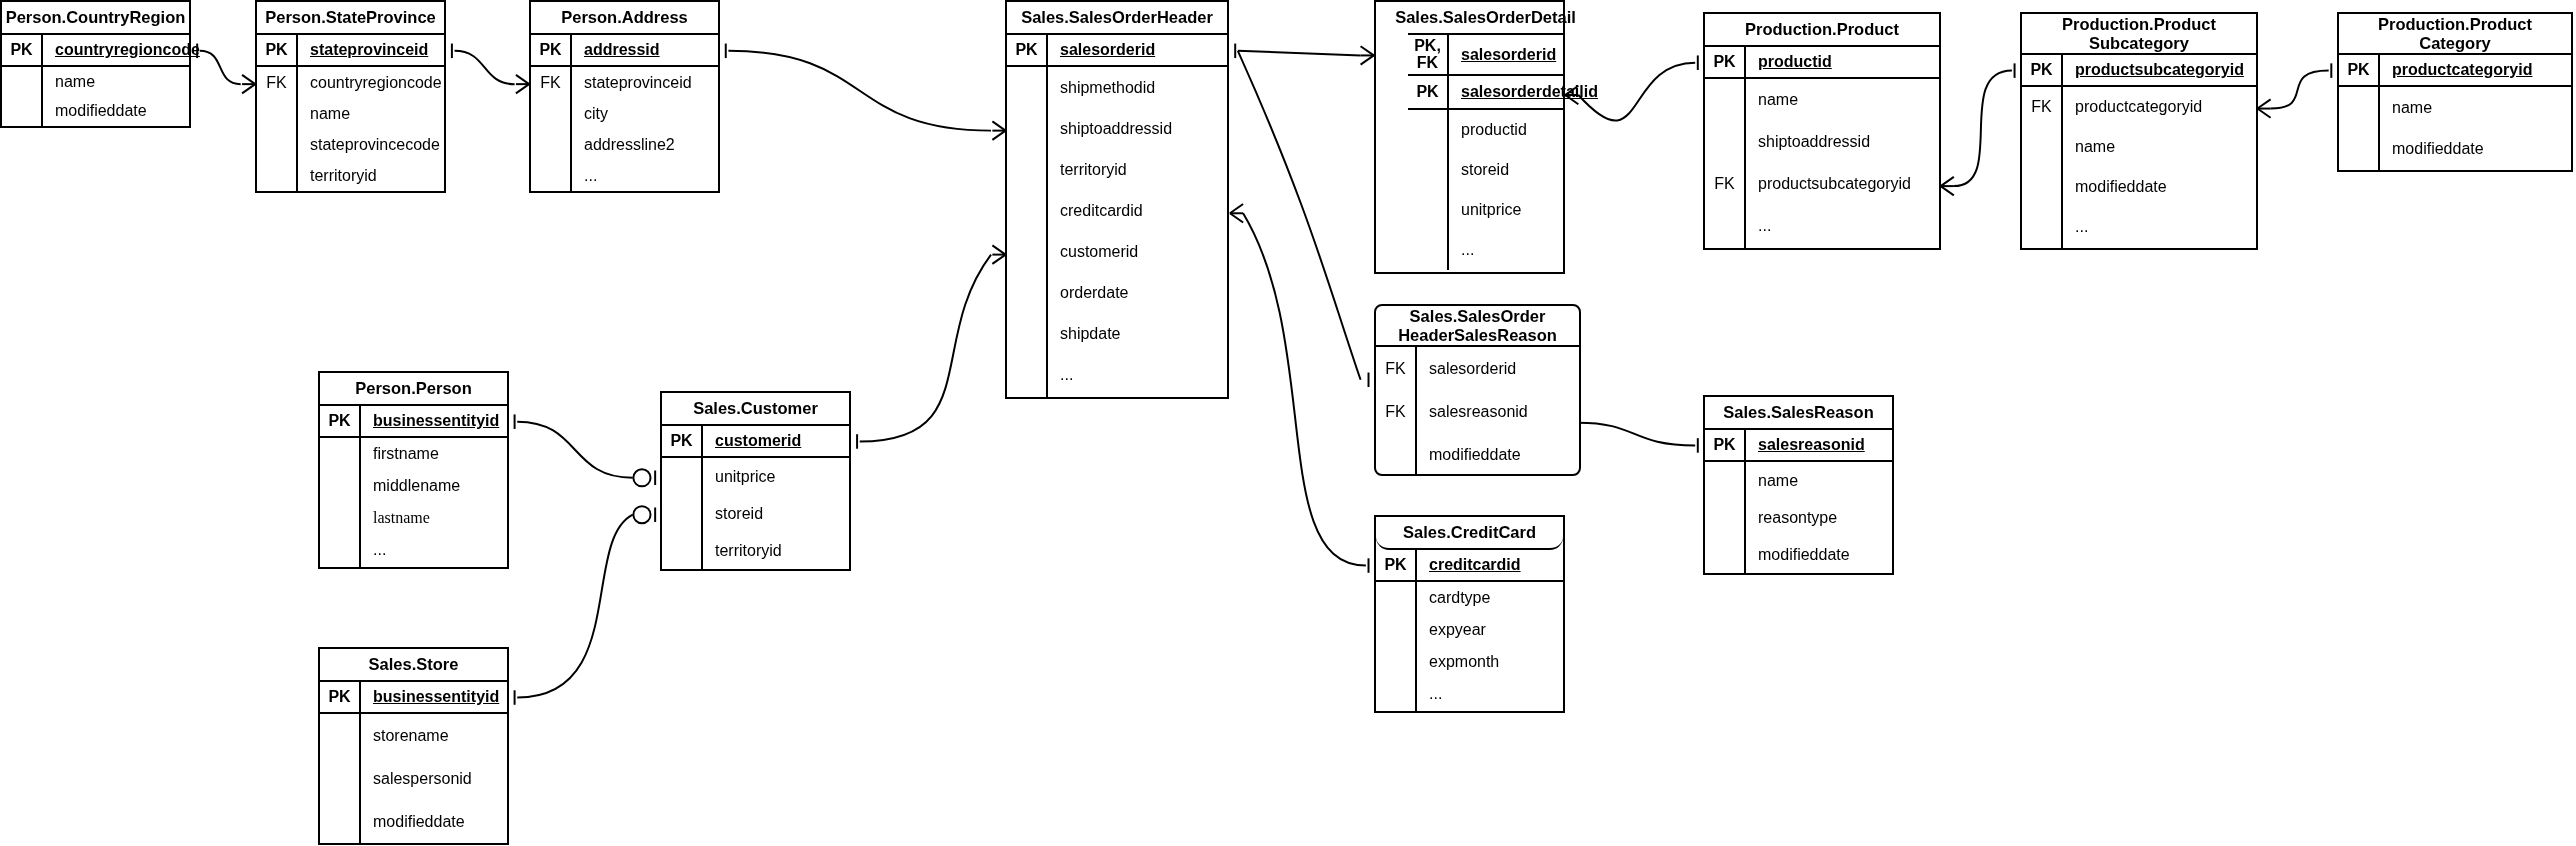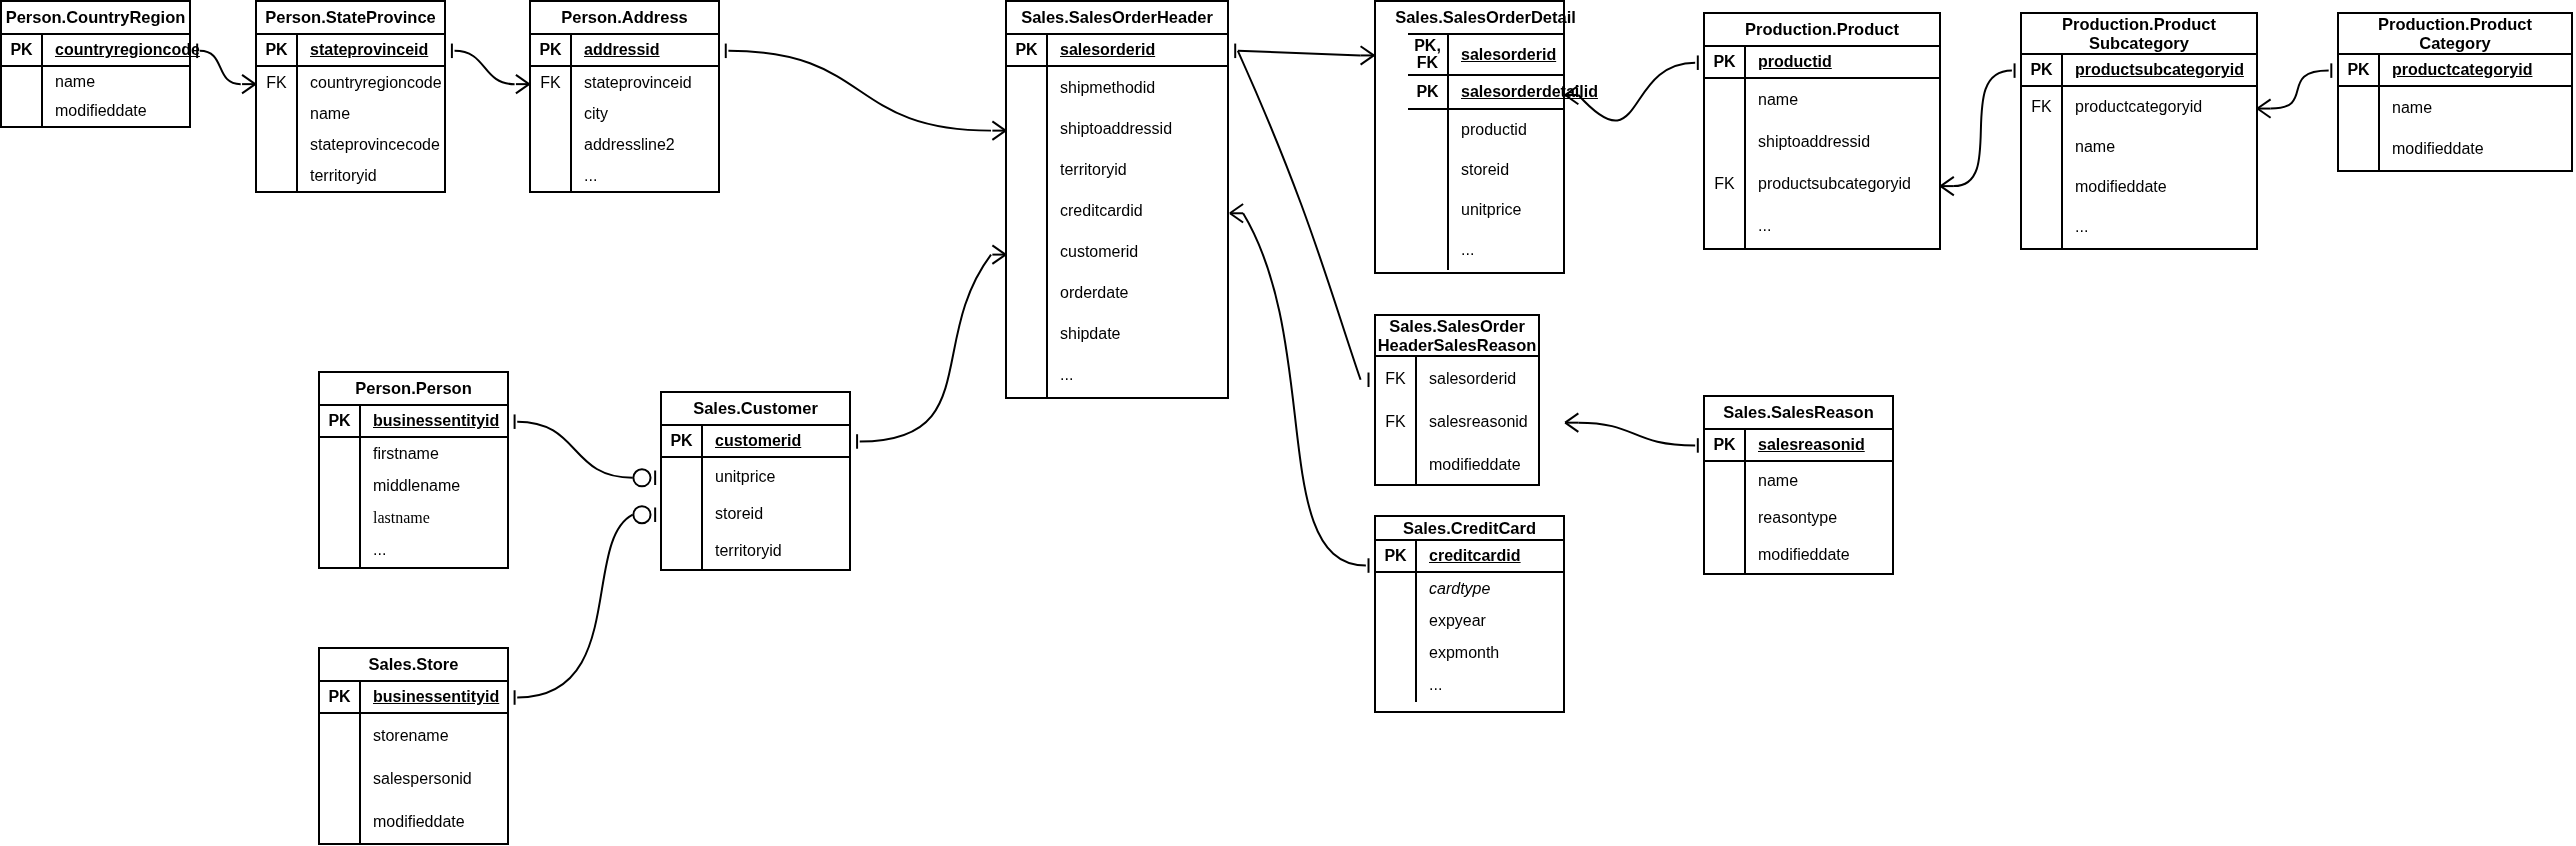--- a/index.html
+++ b/index.html
@@ -415,7 +415,7 @@
         </div>
       </div>
     </div>
-    <div class="entity" id="ent-soh_sales_reason" style="left: 1374px; top: 314px; width: 166px; height: 172px;">
+    <div class="entity" id="ent-soh_sales_reason" style="left: 1374px; top: 304px; width: 207px; height: 172px; border-radius: 8px;">
       <div class="entity-title" style="height: 41px;">Sales.SalesOrder
 HeaderSalesReason</div>
       <div class="body-split" style="height: 129px;">

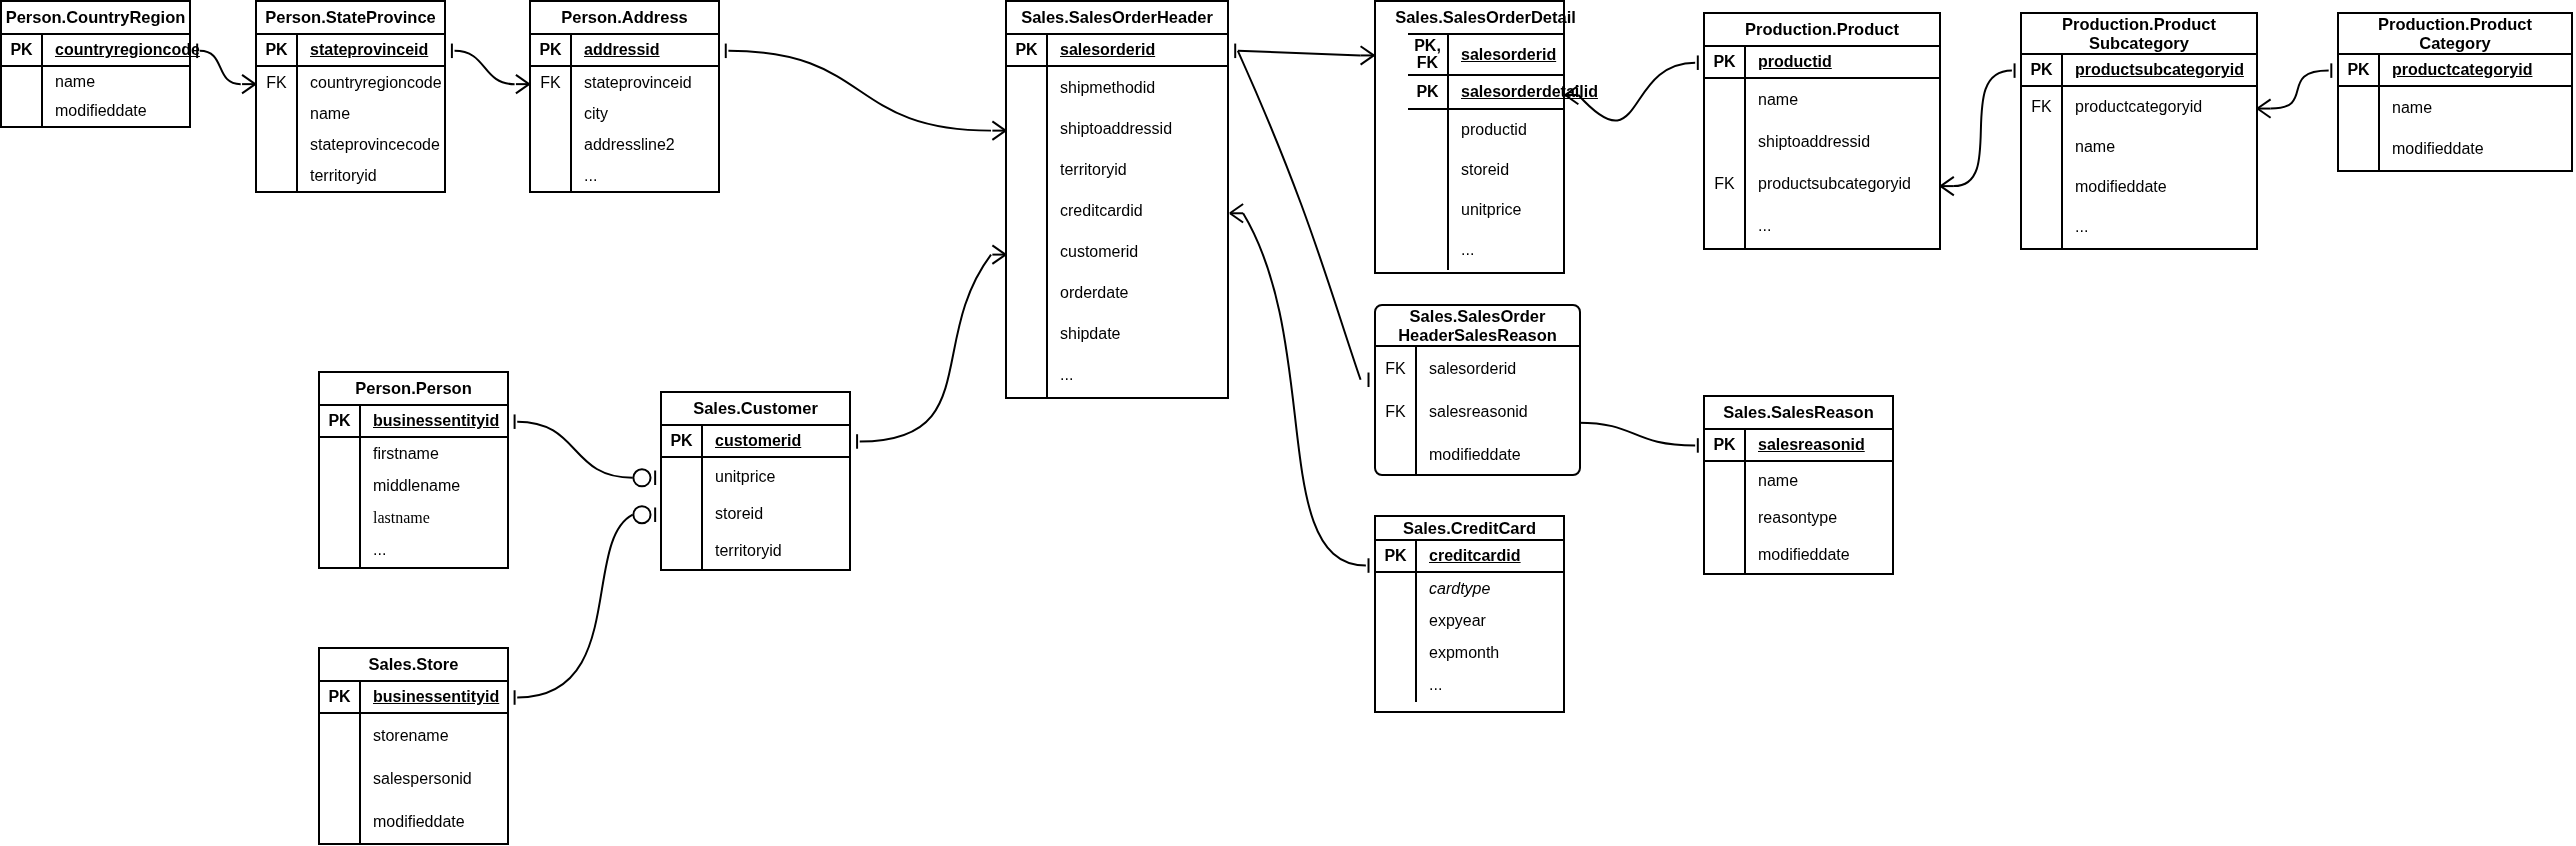--- a/index.html
+++ b/index.html
@@ -451,7 +451,7 @@
       </div>
     </div>
     <div class="entity" id="ent-credit_card" style="left: 1374px; top: 515px; width: 191px; height: 198px;">
-      <div class="entity-title" style="height: 24px;">Sales.CreditCard</div>
+      <div class="entity-title" style="height: 33px; border-radius: 13px;">Sales.CreditCard</div>
       <div class="attr-row sep" style="height: 32px;">
         <div class="key-cell pk">PK</div>
         <div class="name-cell pkname">creditcardid</div>

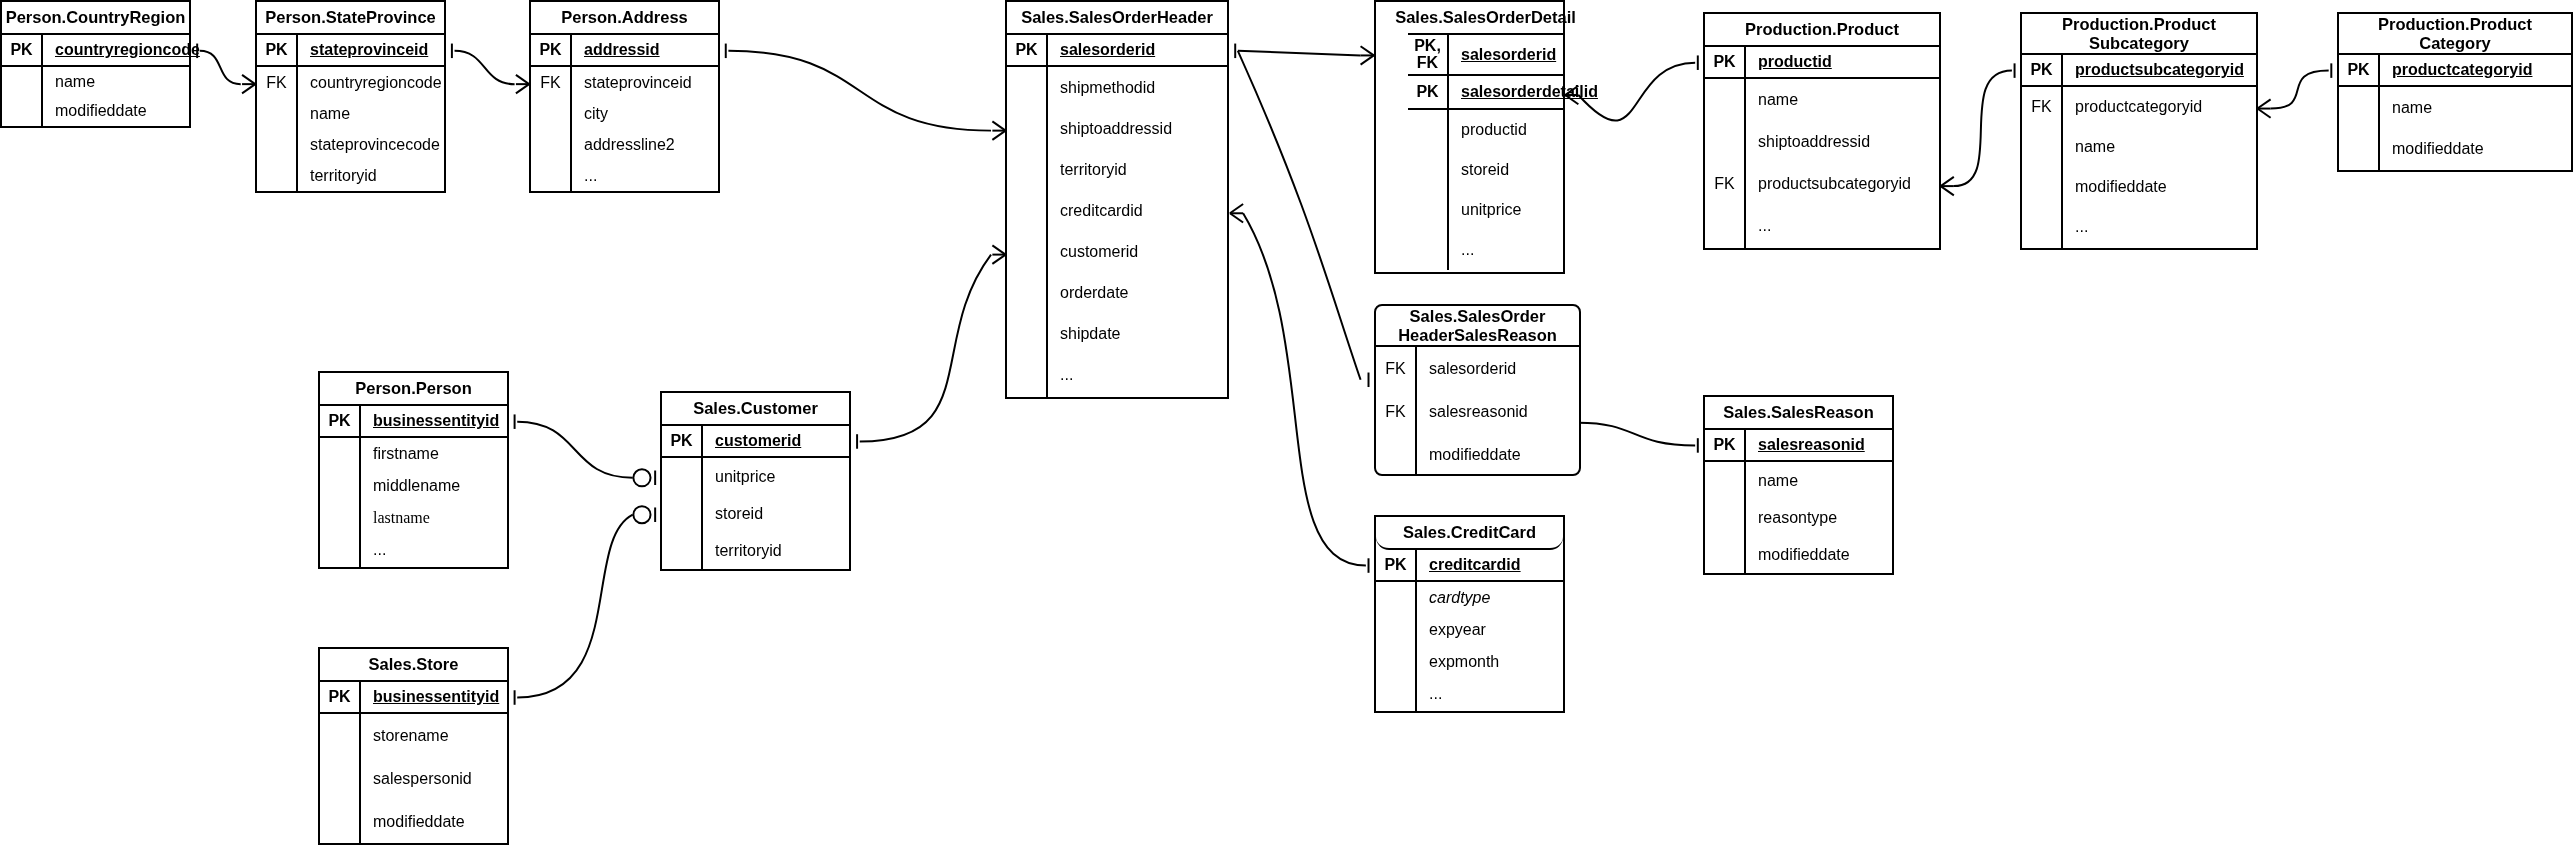--- a/index.html
+++ b/index.html
@@ -464,7 +464,7 @@
           <div class="kline" style="height: 32px;"></div>
         </div>
         <div class="body-names">
-          <div class="field-line" style="height: 32px; font-style: italic;">cardtype</div>
+          <div class="field-line" style="height: 32px;">cardtype</div>
           <div class="field-line" style="height: 32px;">expyear</div>
           <div class="field-line" style="height: 32px;">expmonth</div>
           <div class="field-line" style="height: 32px;">...</div>

